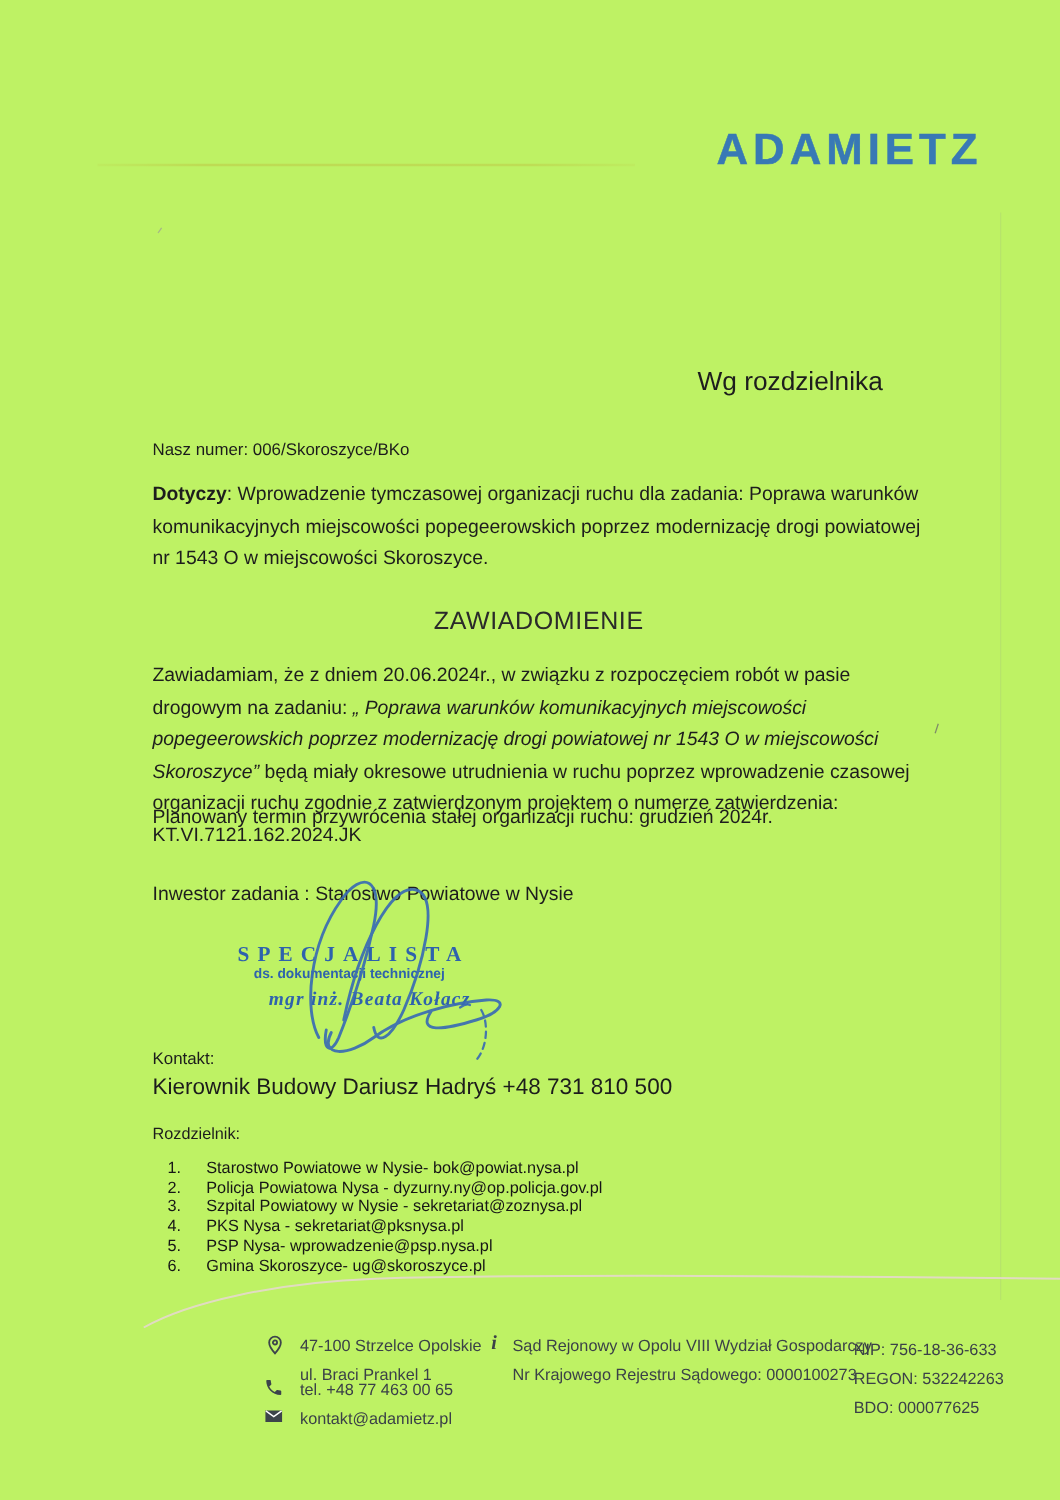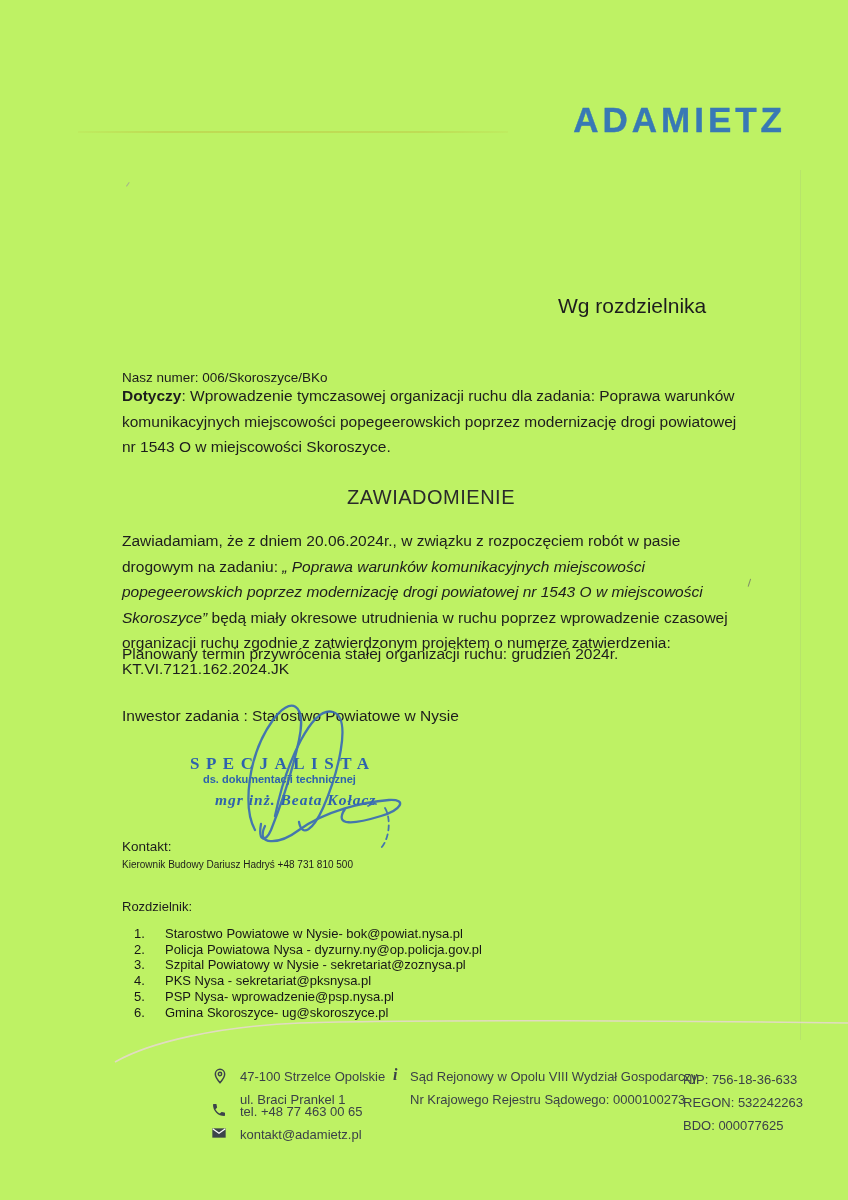--- a/index.html
+++ b/index.html
@@ -47,7 +47,7 @@
   }
   .our-number{
     top:352px;left:122px;
-    font-size:13.5px;color:#1c1c1c;margin-top:18px;
+    font-size:13.5px;color:#1c1c1c;
   }
   .subject{
     top:383px;left:122px;width:618px;

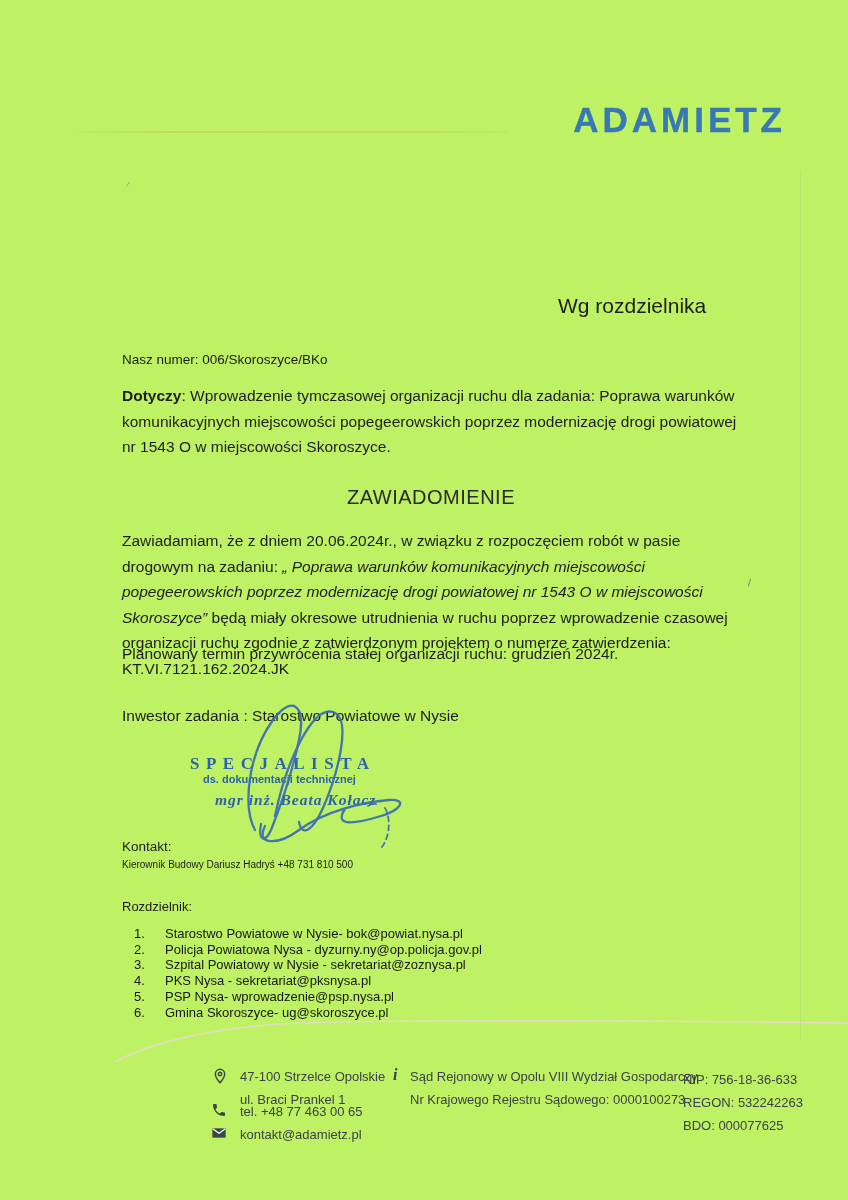--- a/index.html
+++ b/index.html
@@ -98,7 +98,7 @@
   .sig-svg{top:698px;left:195px;}
   
   .contact-label{top:839px;left:122px;font-size:13.5px;color:#1c1c1c;}
-  .contact-person{top:859px;left:122px;font-size:10px;color:#1c1c1c;}
+  .contact-person{top:859px;left:122px;font-size:18px;color:#1c1c1c;}
   .dist-label{top:899px;left:122px;font-size:13px;color:#1c1c1c;}
   .dist-list{top:926px;left:134px;font-size:13px;color:#161616;}
   .dist-row{display:flex;line-height:15.7px;}

